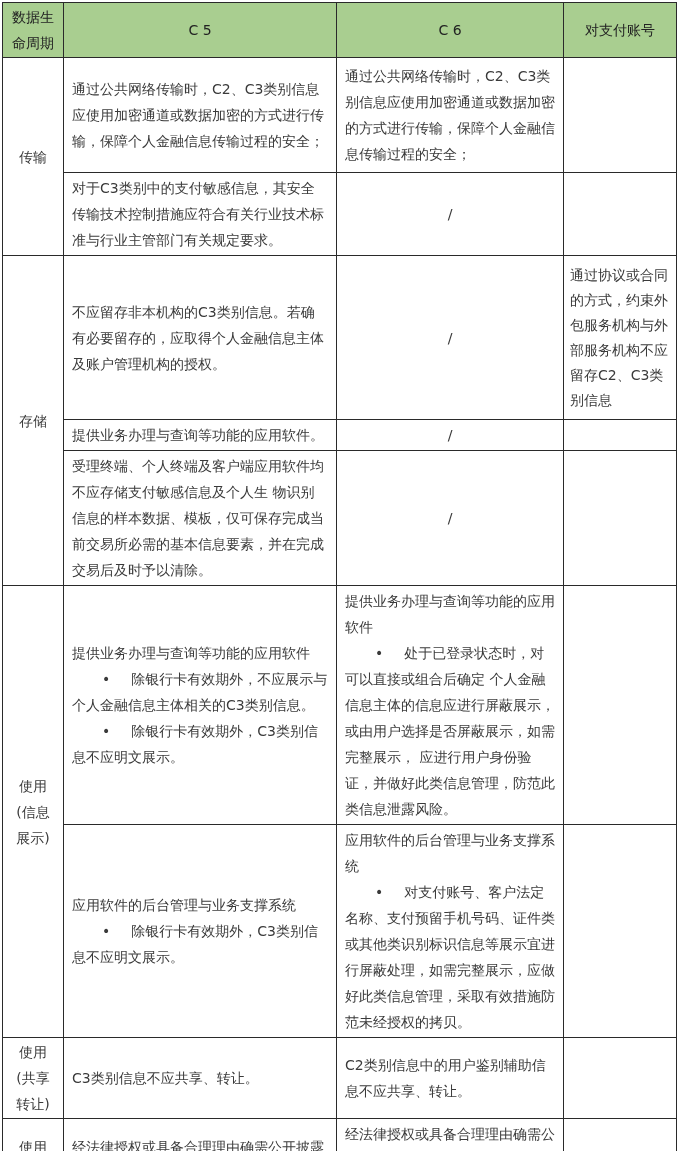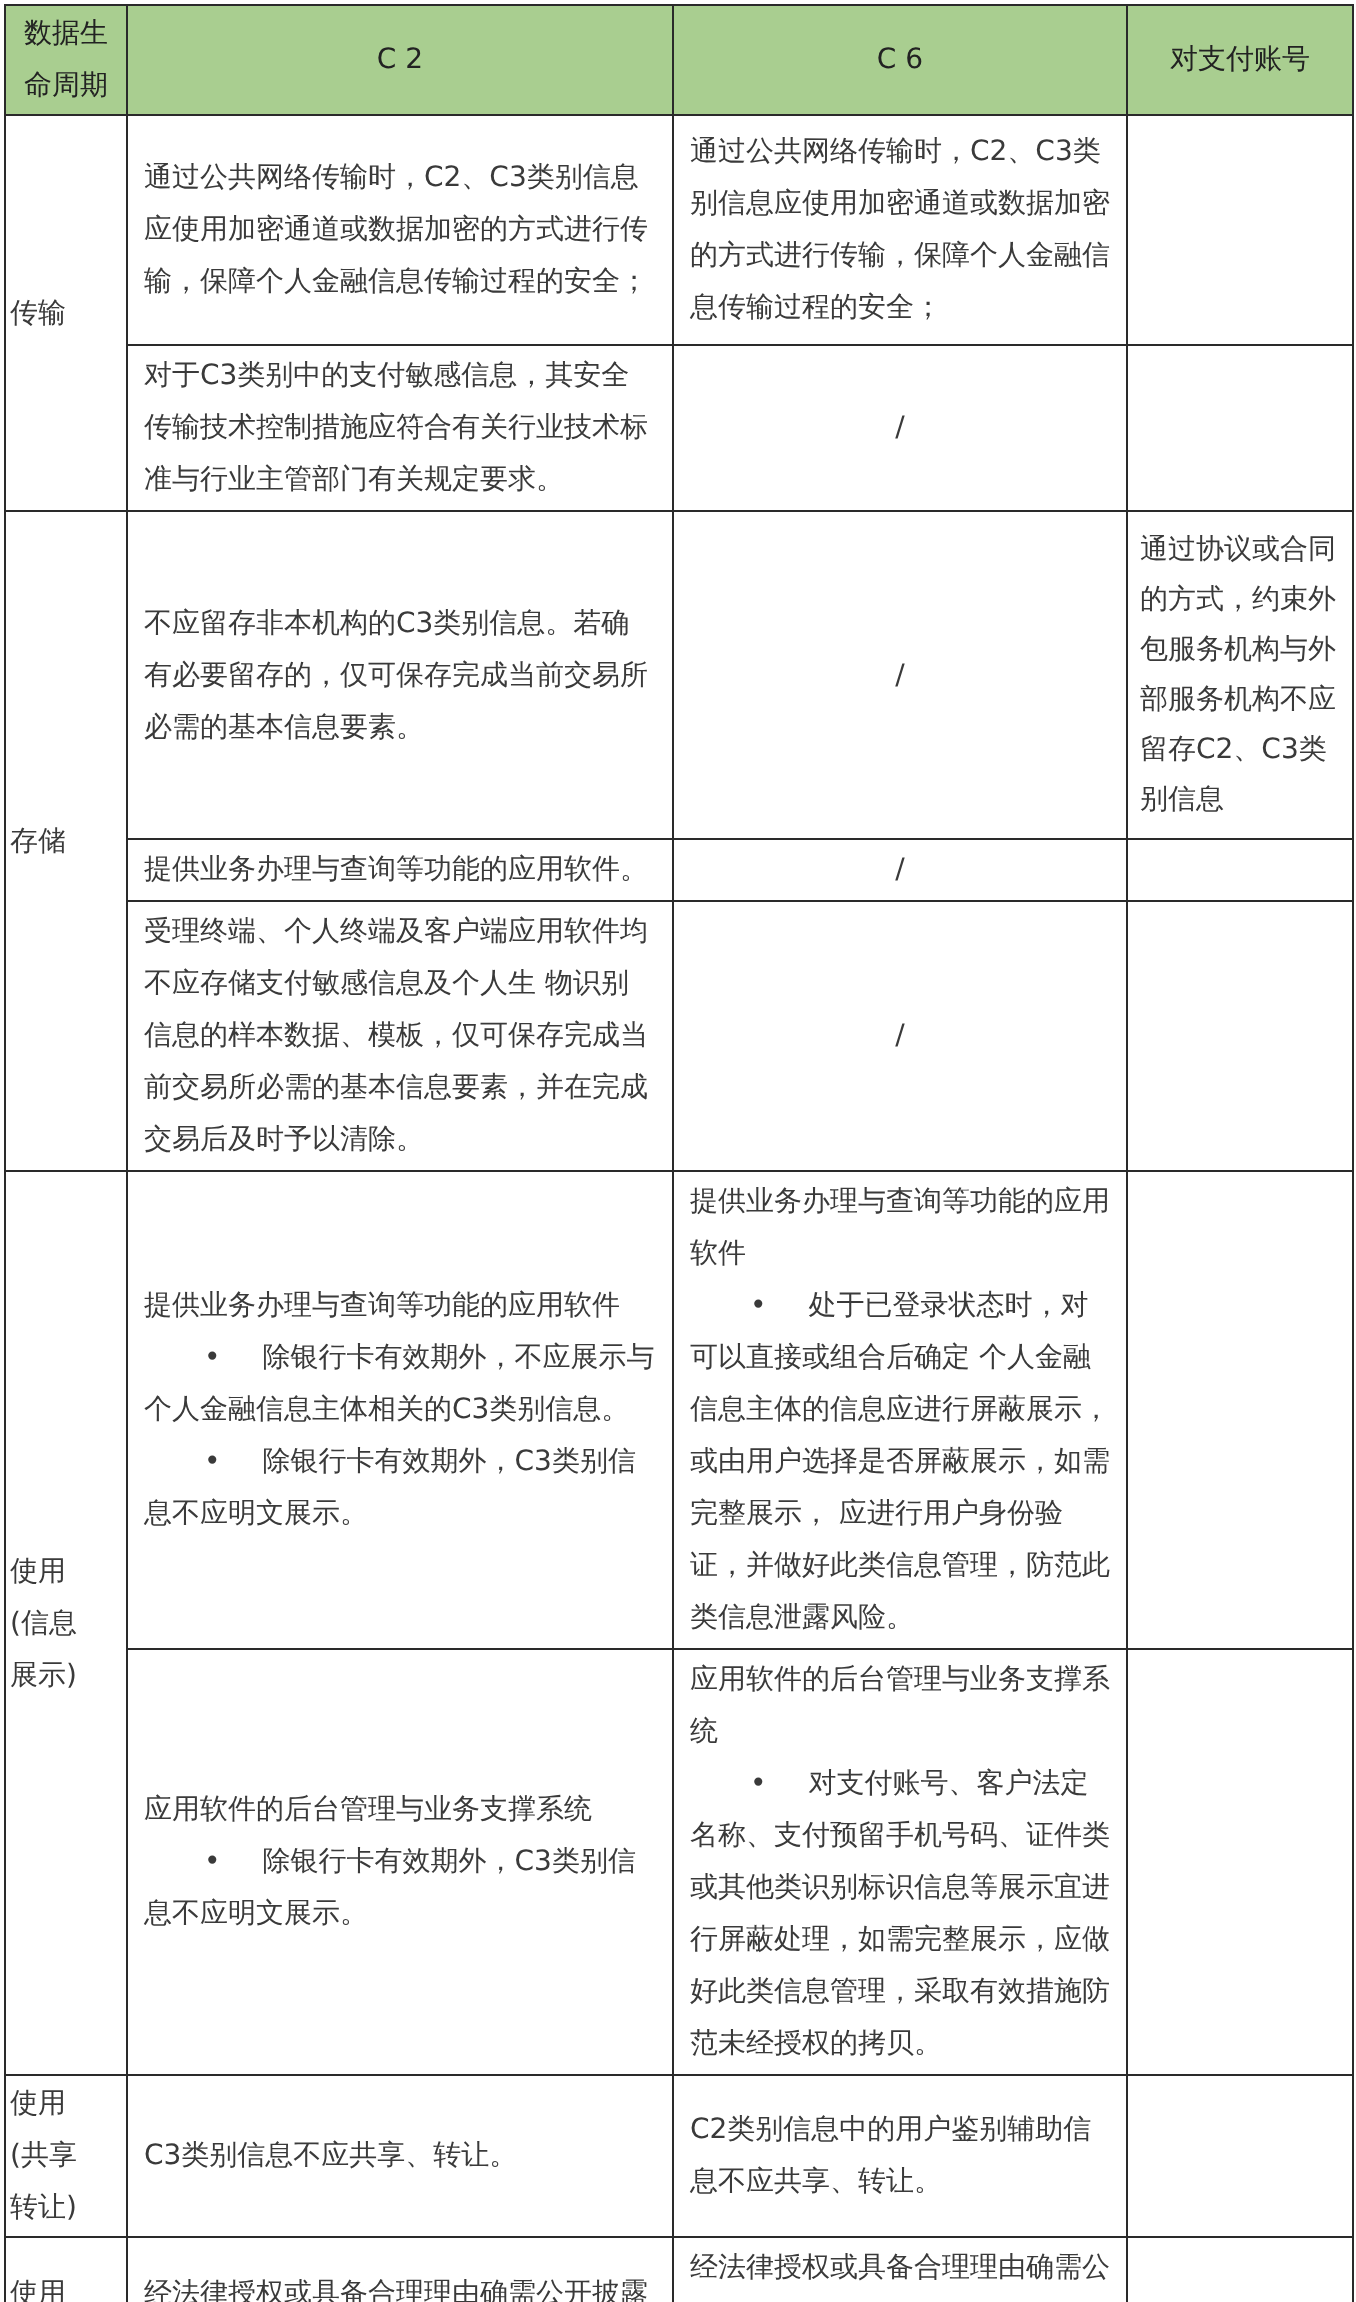--- a/index.html
+++ b/index.html
@@ -46,7 +46,7 @@
       <tr style="height:55px">
     <th>数据生
 命周期</th>
-    <th>C 2</th>
+    <th>C 5</th>
     <th>C 6</th>
     <th>对支付账号</th>
   </tr>

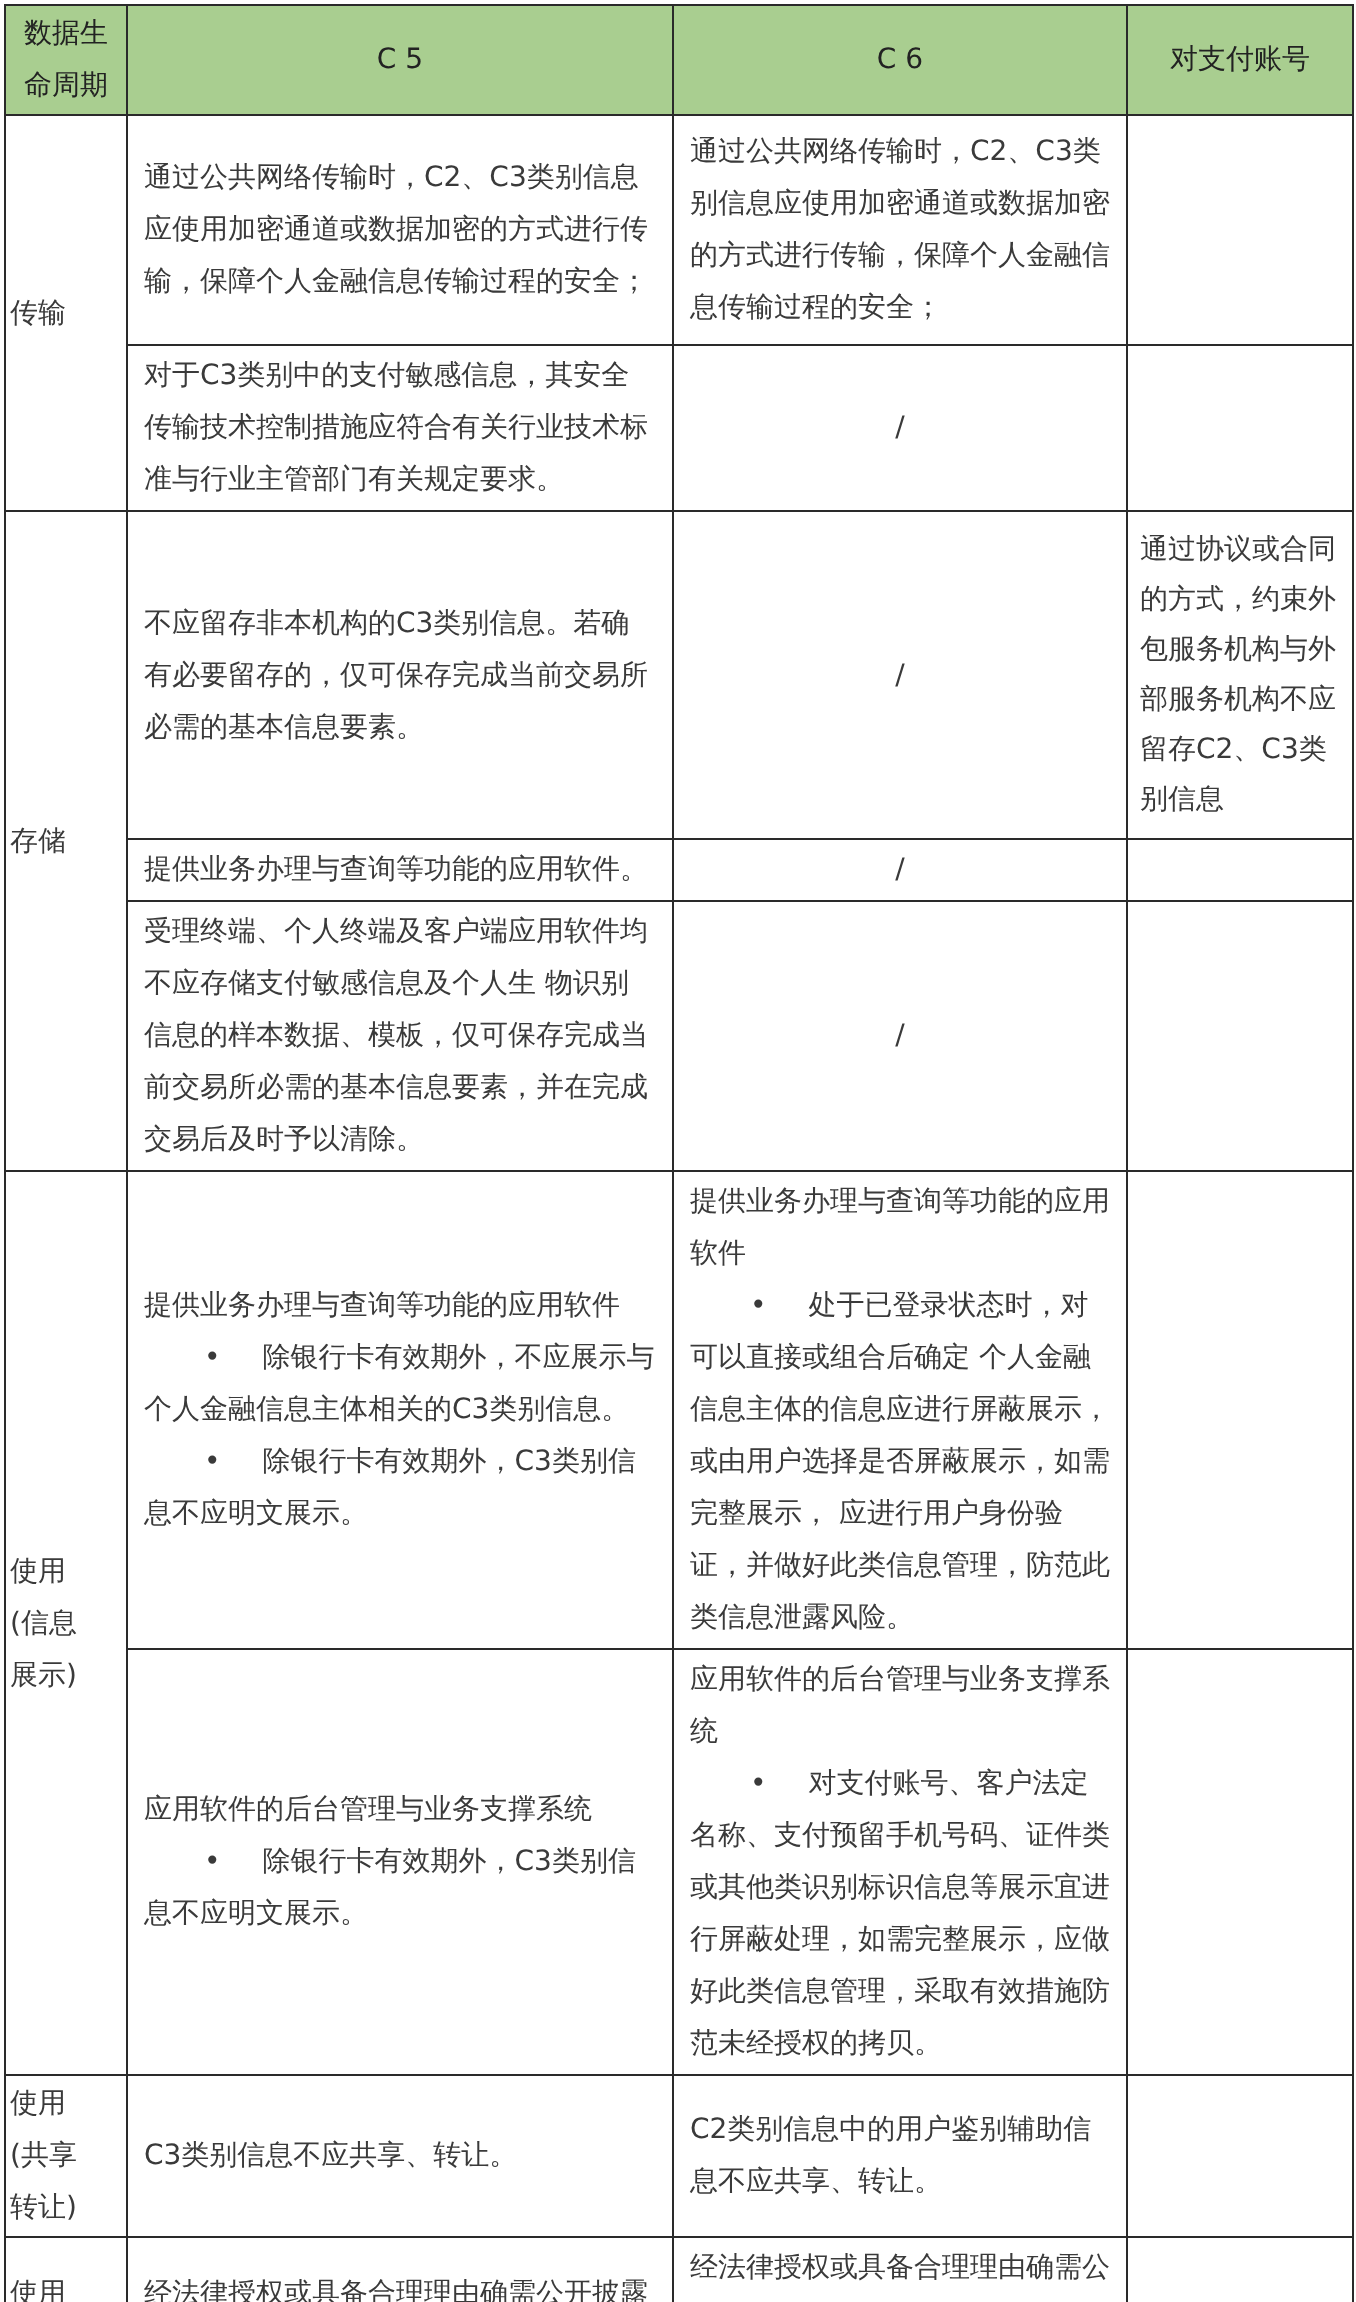--- a/index.html
+++ b/index.html
@@ -22,7 +22,7 @@
     line-height:26px;padding:1px 2px;white-space:pre-line;
   }
   td.label-cell{
-    text-align:left;line-height:26px;white-space:pre-line;padding:1px 2px;
+    text-align:center;line-height:26px;white-space:pre-line;padding:1px 2px;
   }
   td.content{
     padding:2px 8px;line-height:26px;text-align:left;

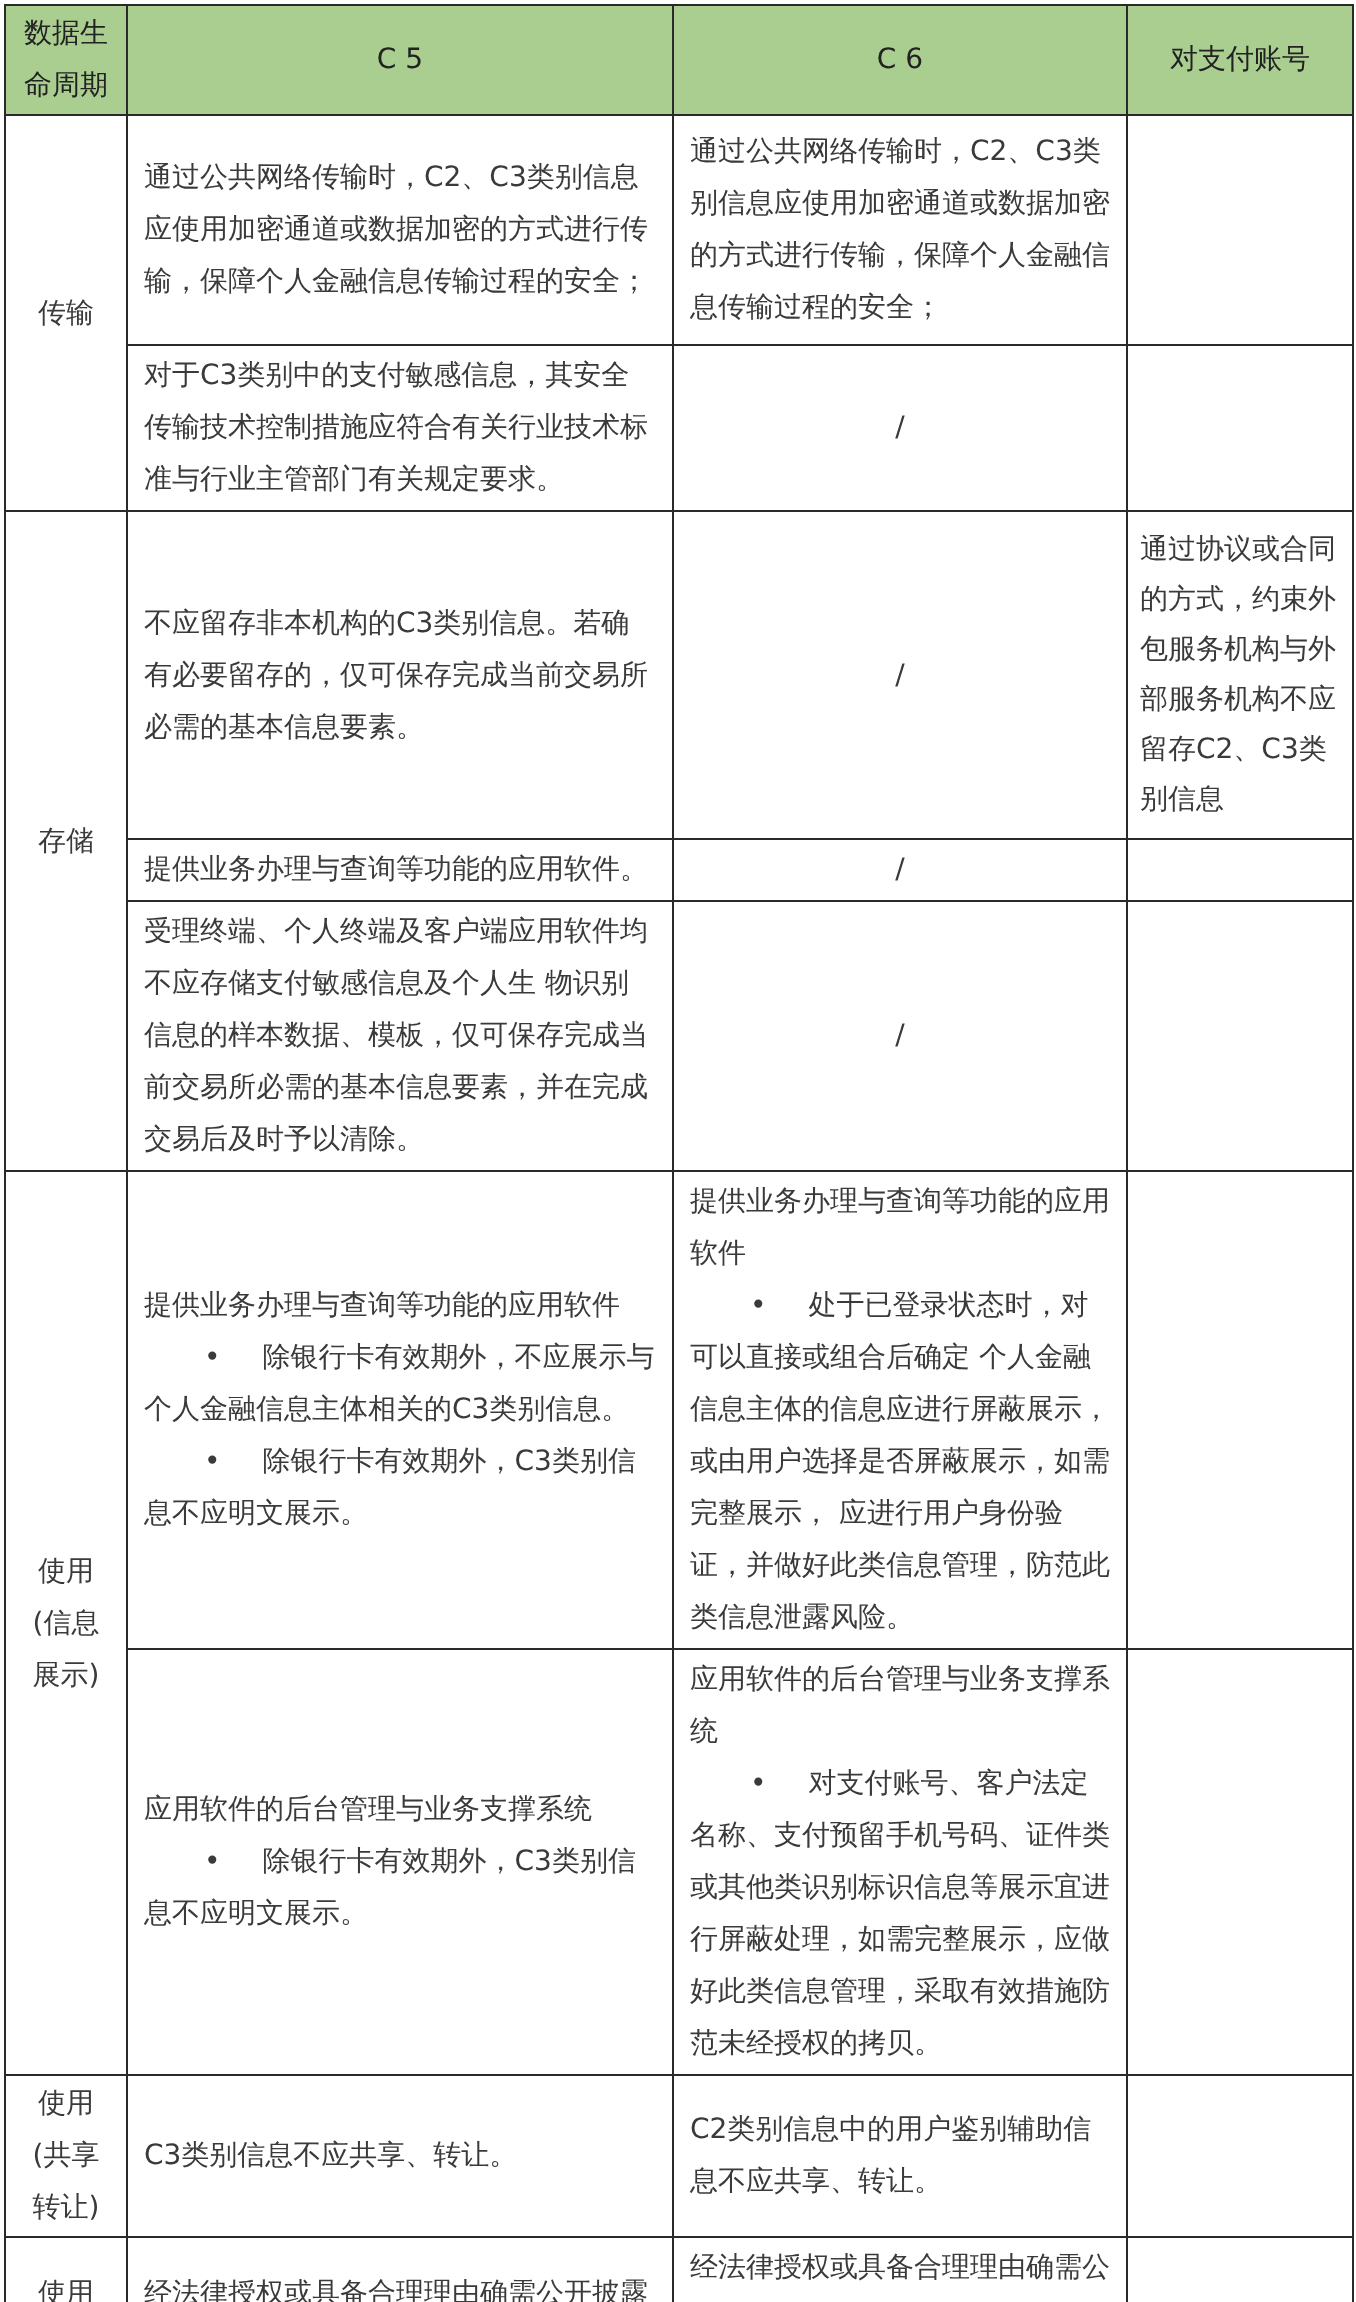--- a/index.html
+++ b/index.html
@@ -73,7 +73,7 @@
   <tr style="height:164px">
     <td class="label-cell" rowspan="3">存储</td>
     <td class="content">
-          <div class="para">不应留存非本机构的C3类别信息。若确有必要留存的，仅可保存完成当前交易所必需的基本信息要素。</div>
+          <div class="para">不应留存非本机构的C3类别信息。若确有必要留存的，应取得个人金融信息主体及账户管理机构的授权。</div>
         </td>
     <td class="content slash">/</td>
     <td class="content key-cell">

